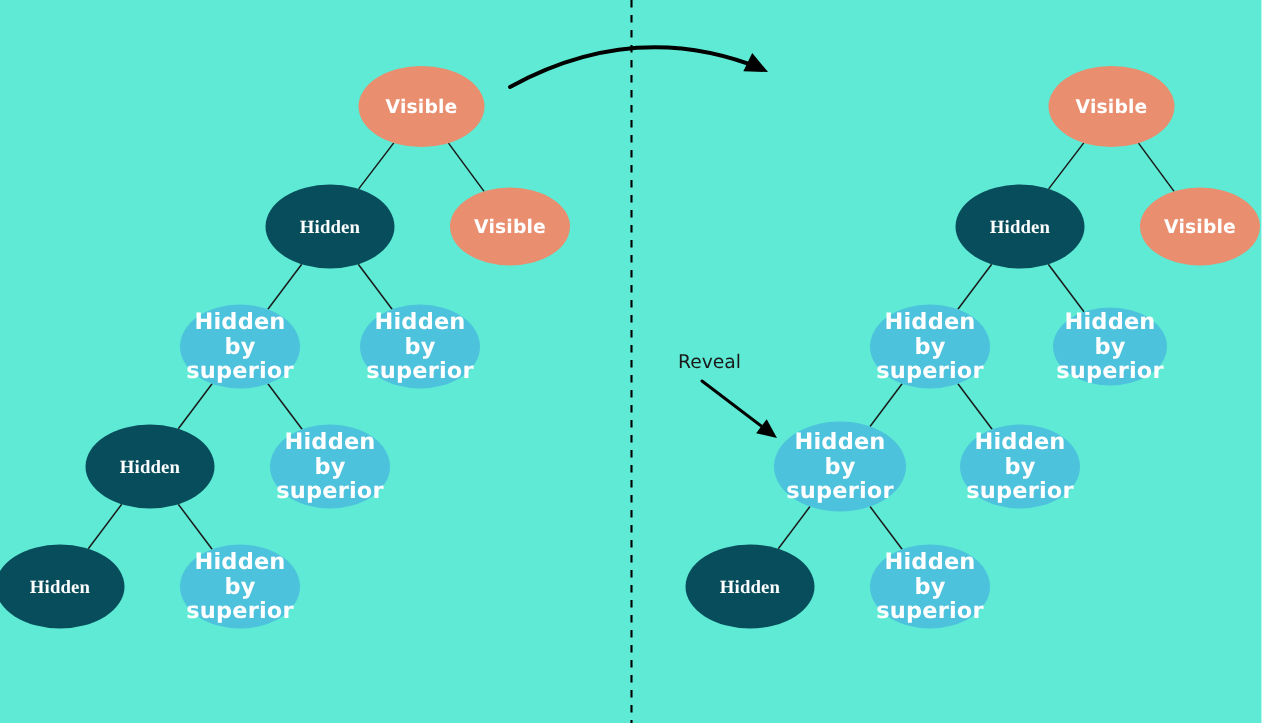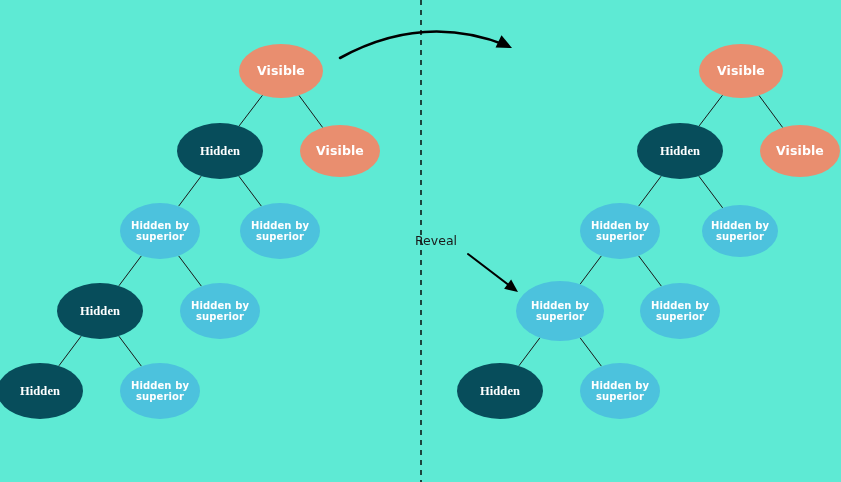--- a/index.html
+++ b/index.html
@@ -51,7 +51,7 @@
   }
   .node-hidden-by-superior {
     background: #4cc2dd;
-    font-size: 10px;
+    font-size: 15px;
     font-weight: 700;
     padding: 0 5px;
   }

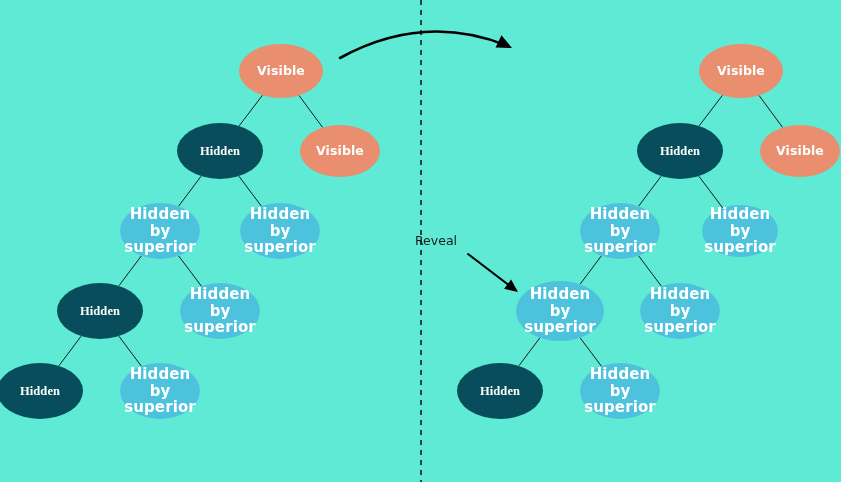--- a/index.html
+++ b/index.html
@@ -128,7 +128,7 @@
 superior</div>
     </div>
 
-  <div class="annotation-label" id="reveal-label" style="left: 415px; top: 233px;">Reveal</div>
+  <div class="annotation-label" id="reveal-label" style="left: 452px; top: 233px;">Reveal</div>
 
 </div>
 

